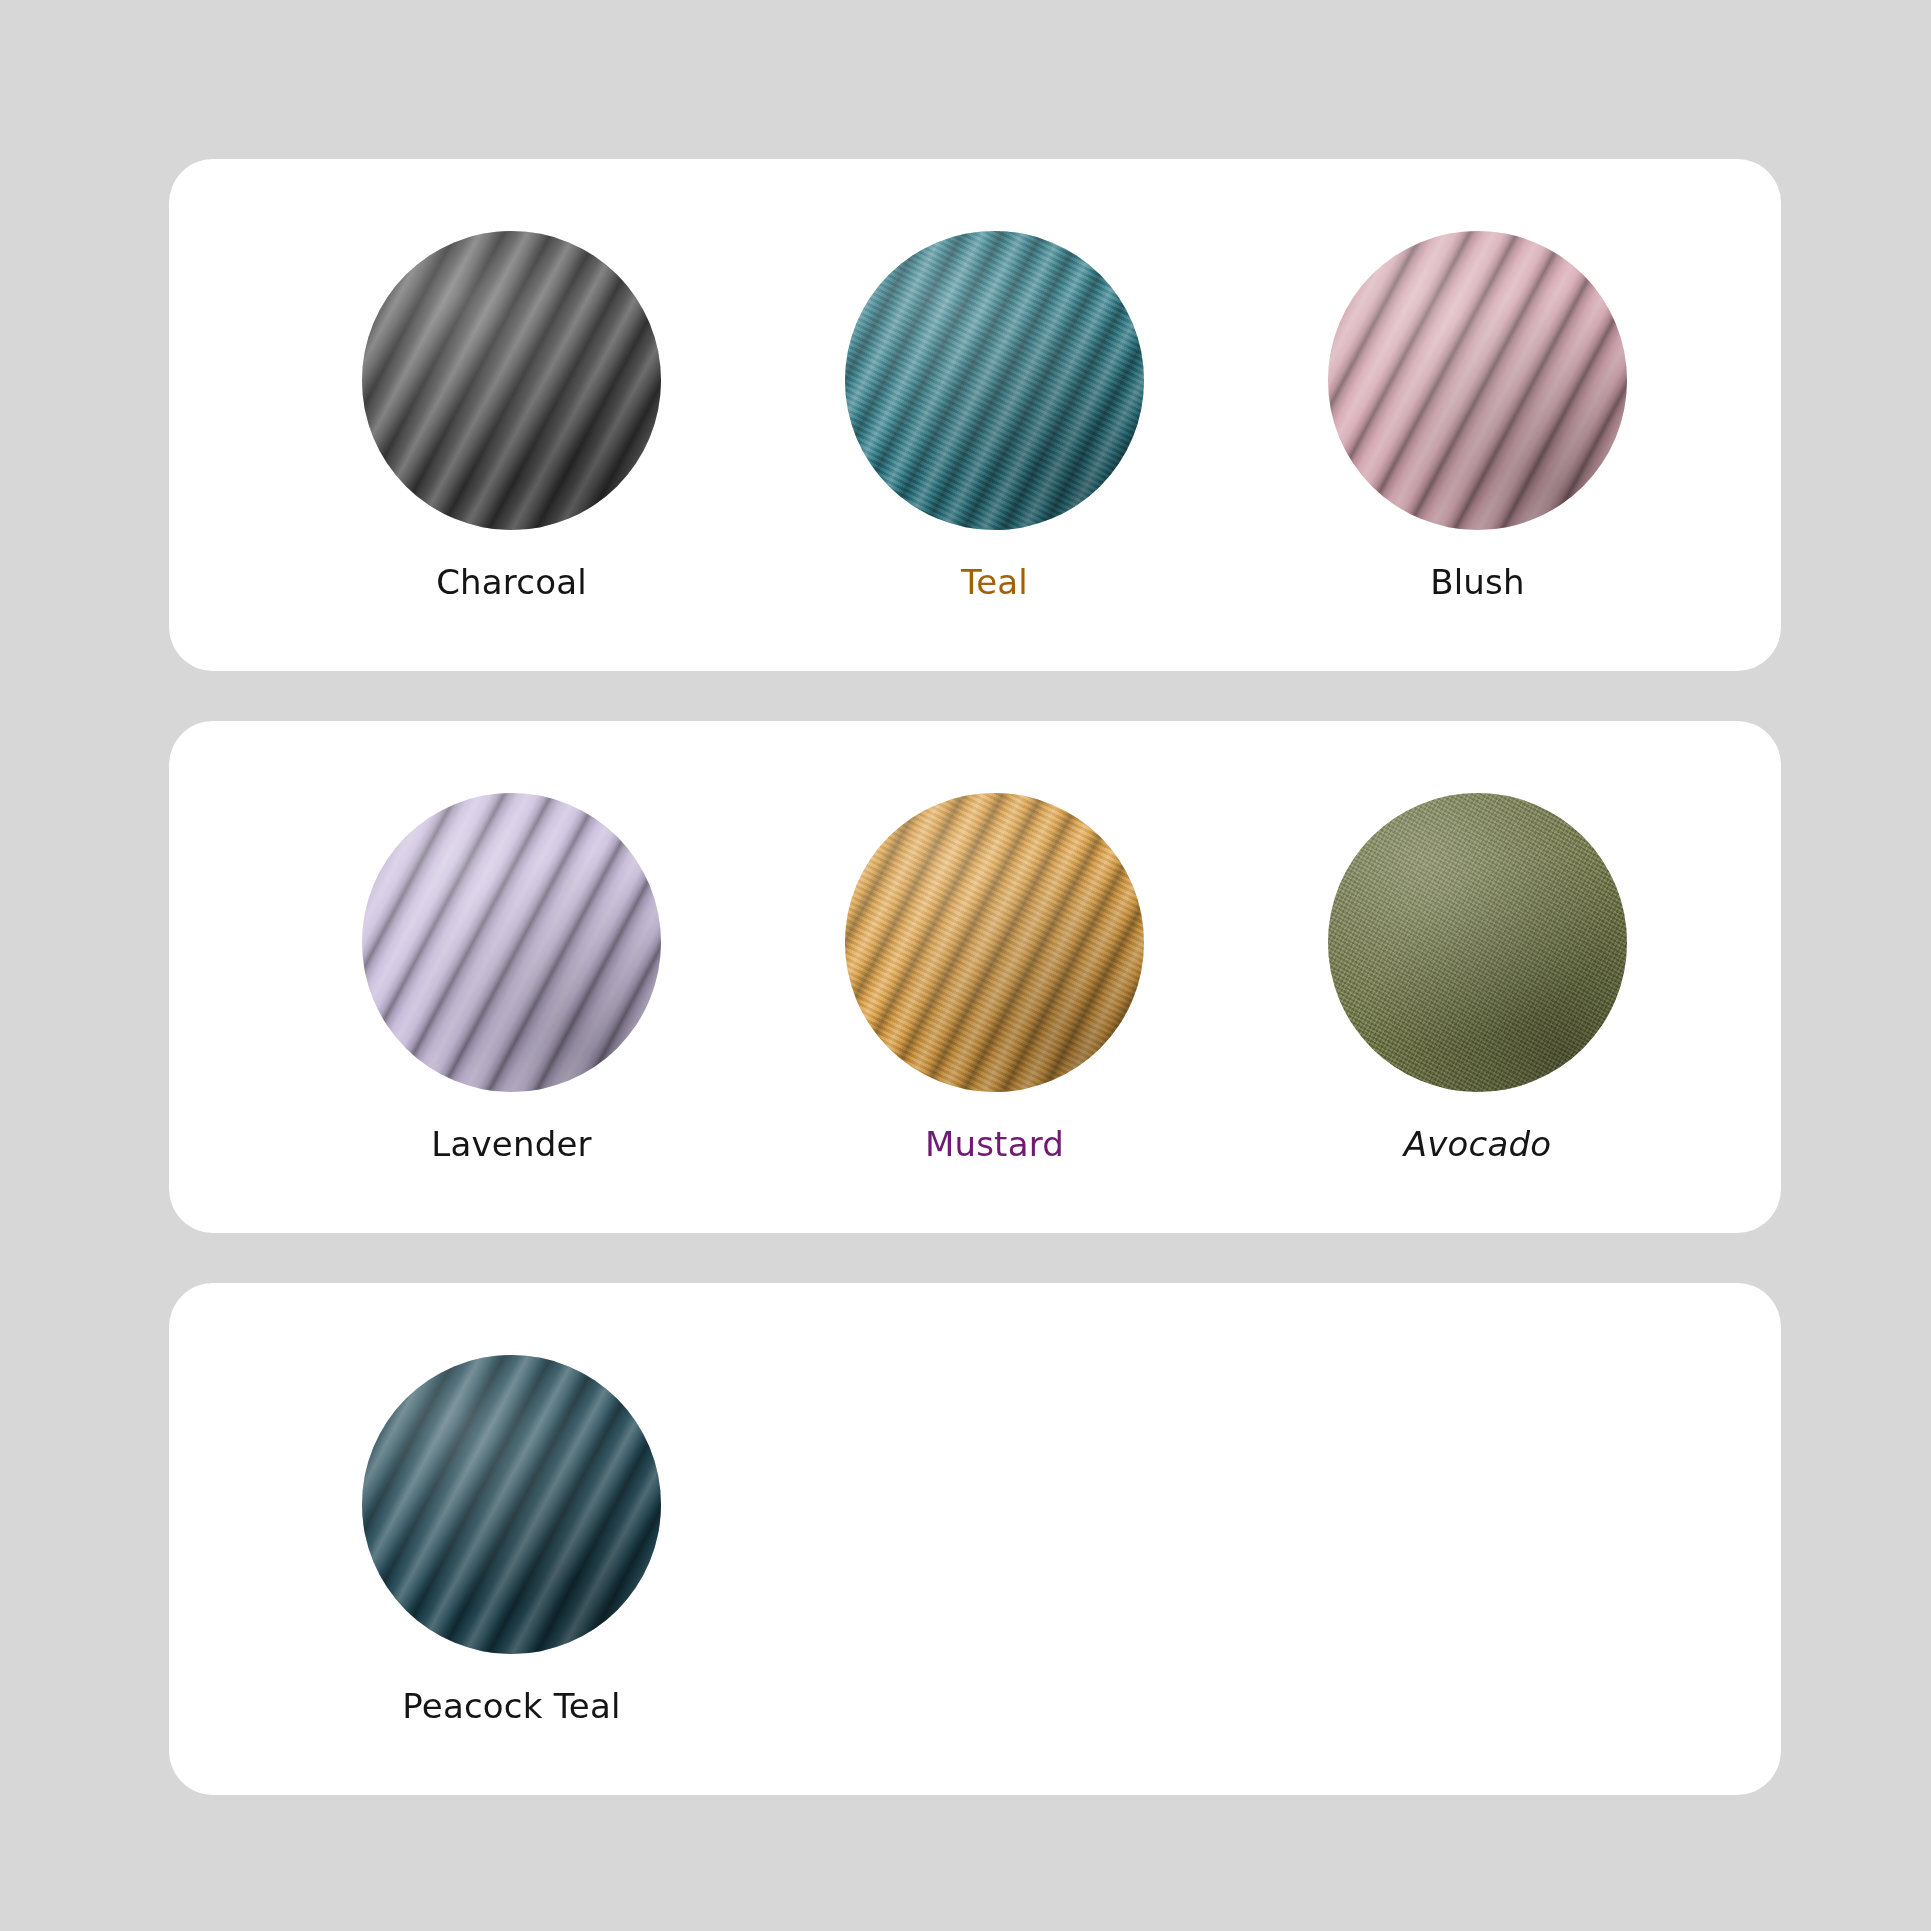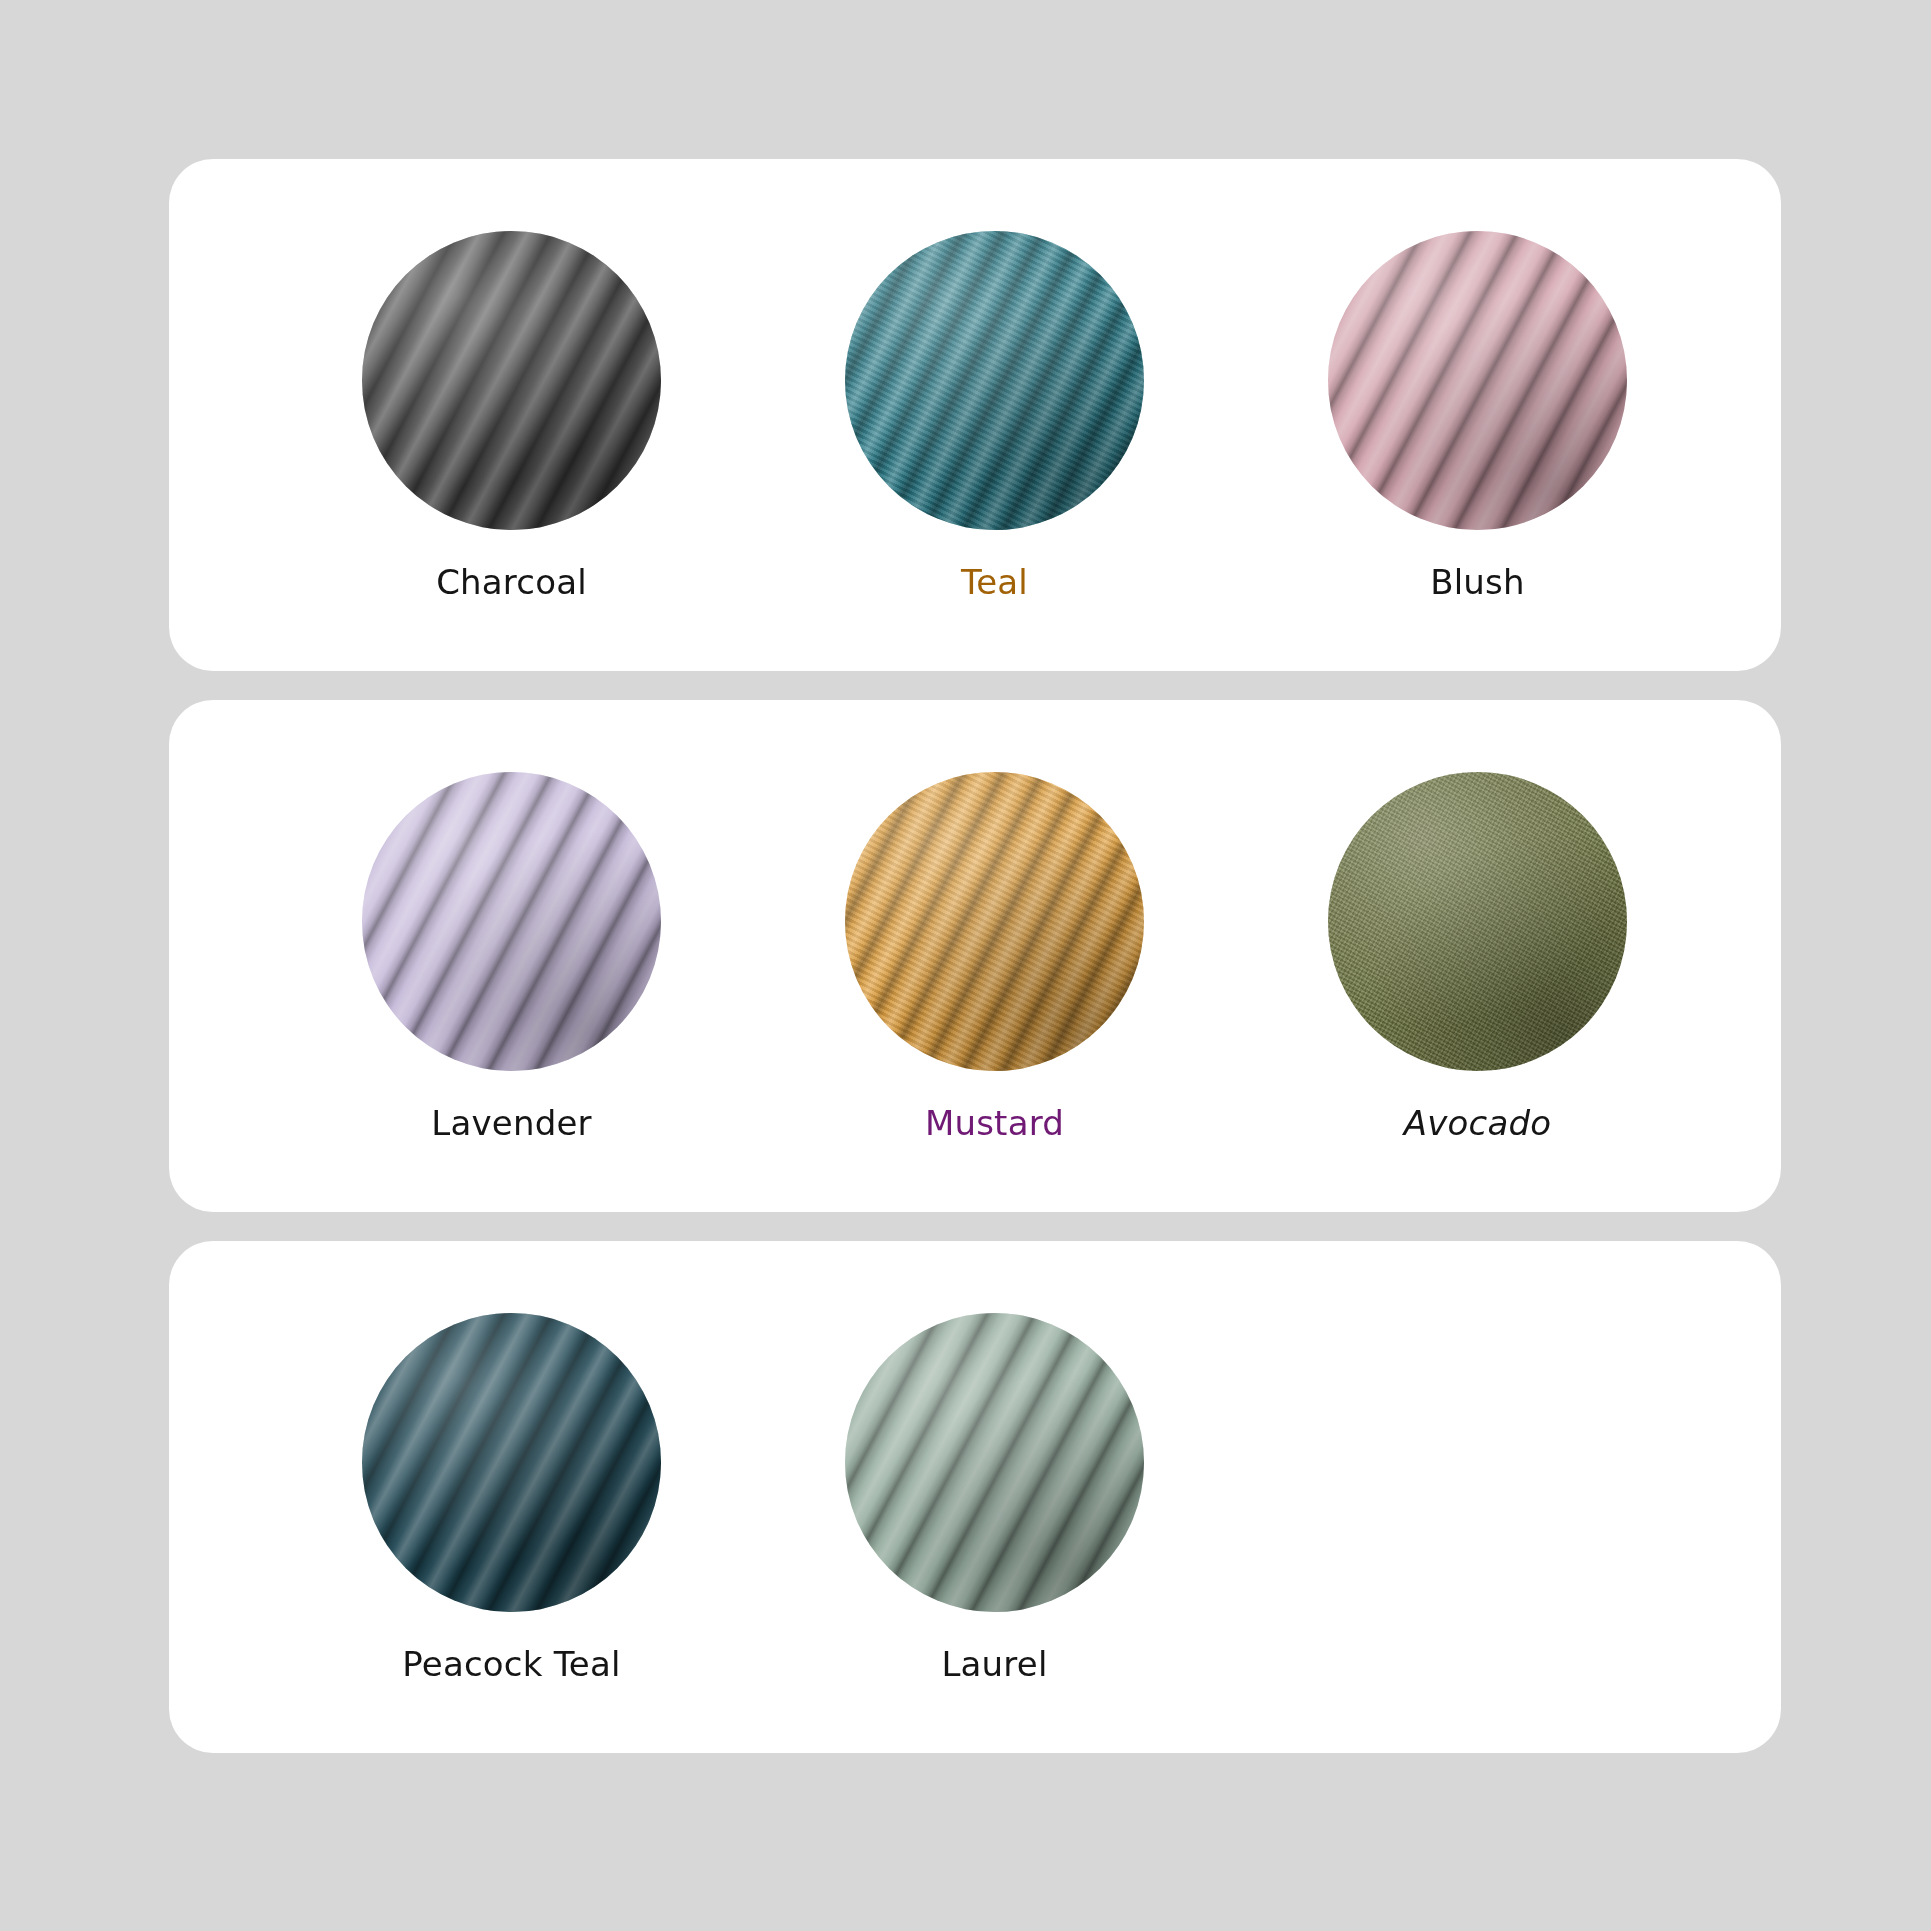--- a/index.html
+++ b/index.html
@@ -22,7 +22,7 @@
     padding: 159px 150px 0 169px;
     display: flex;
     flex-direction: column;
-    gap: 29px;
+    gap: 50px;
   }
 
   .swatch-card {

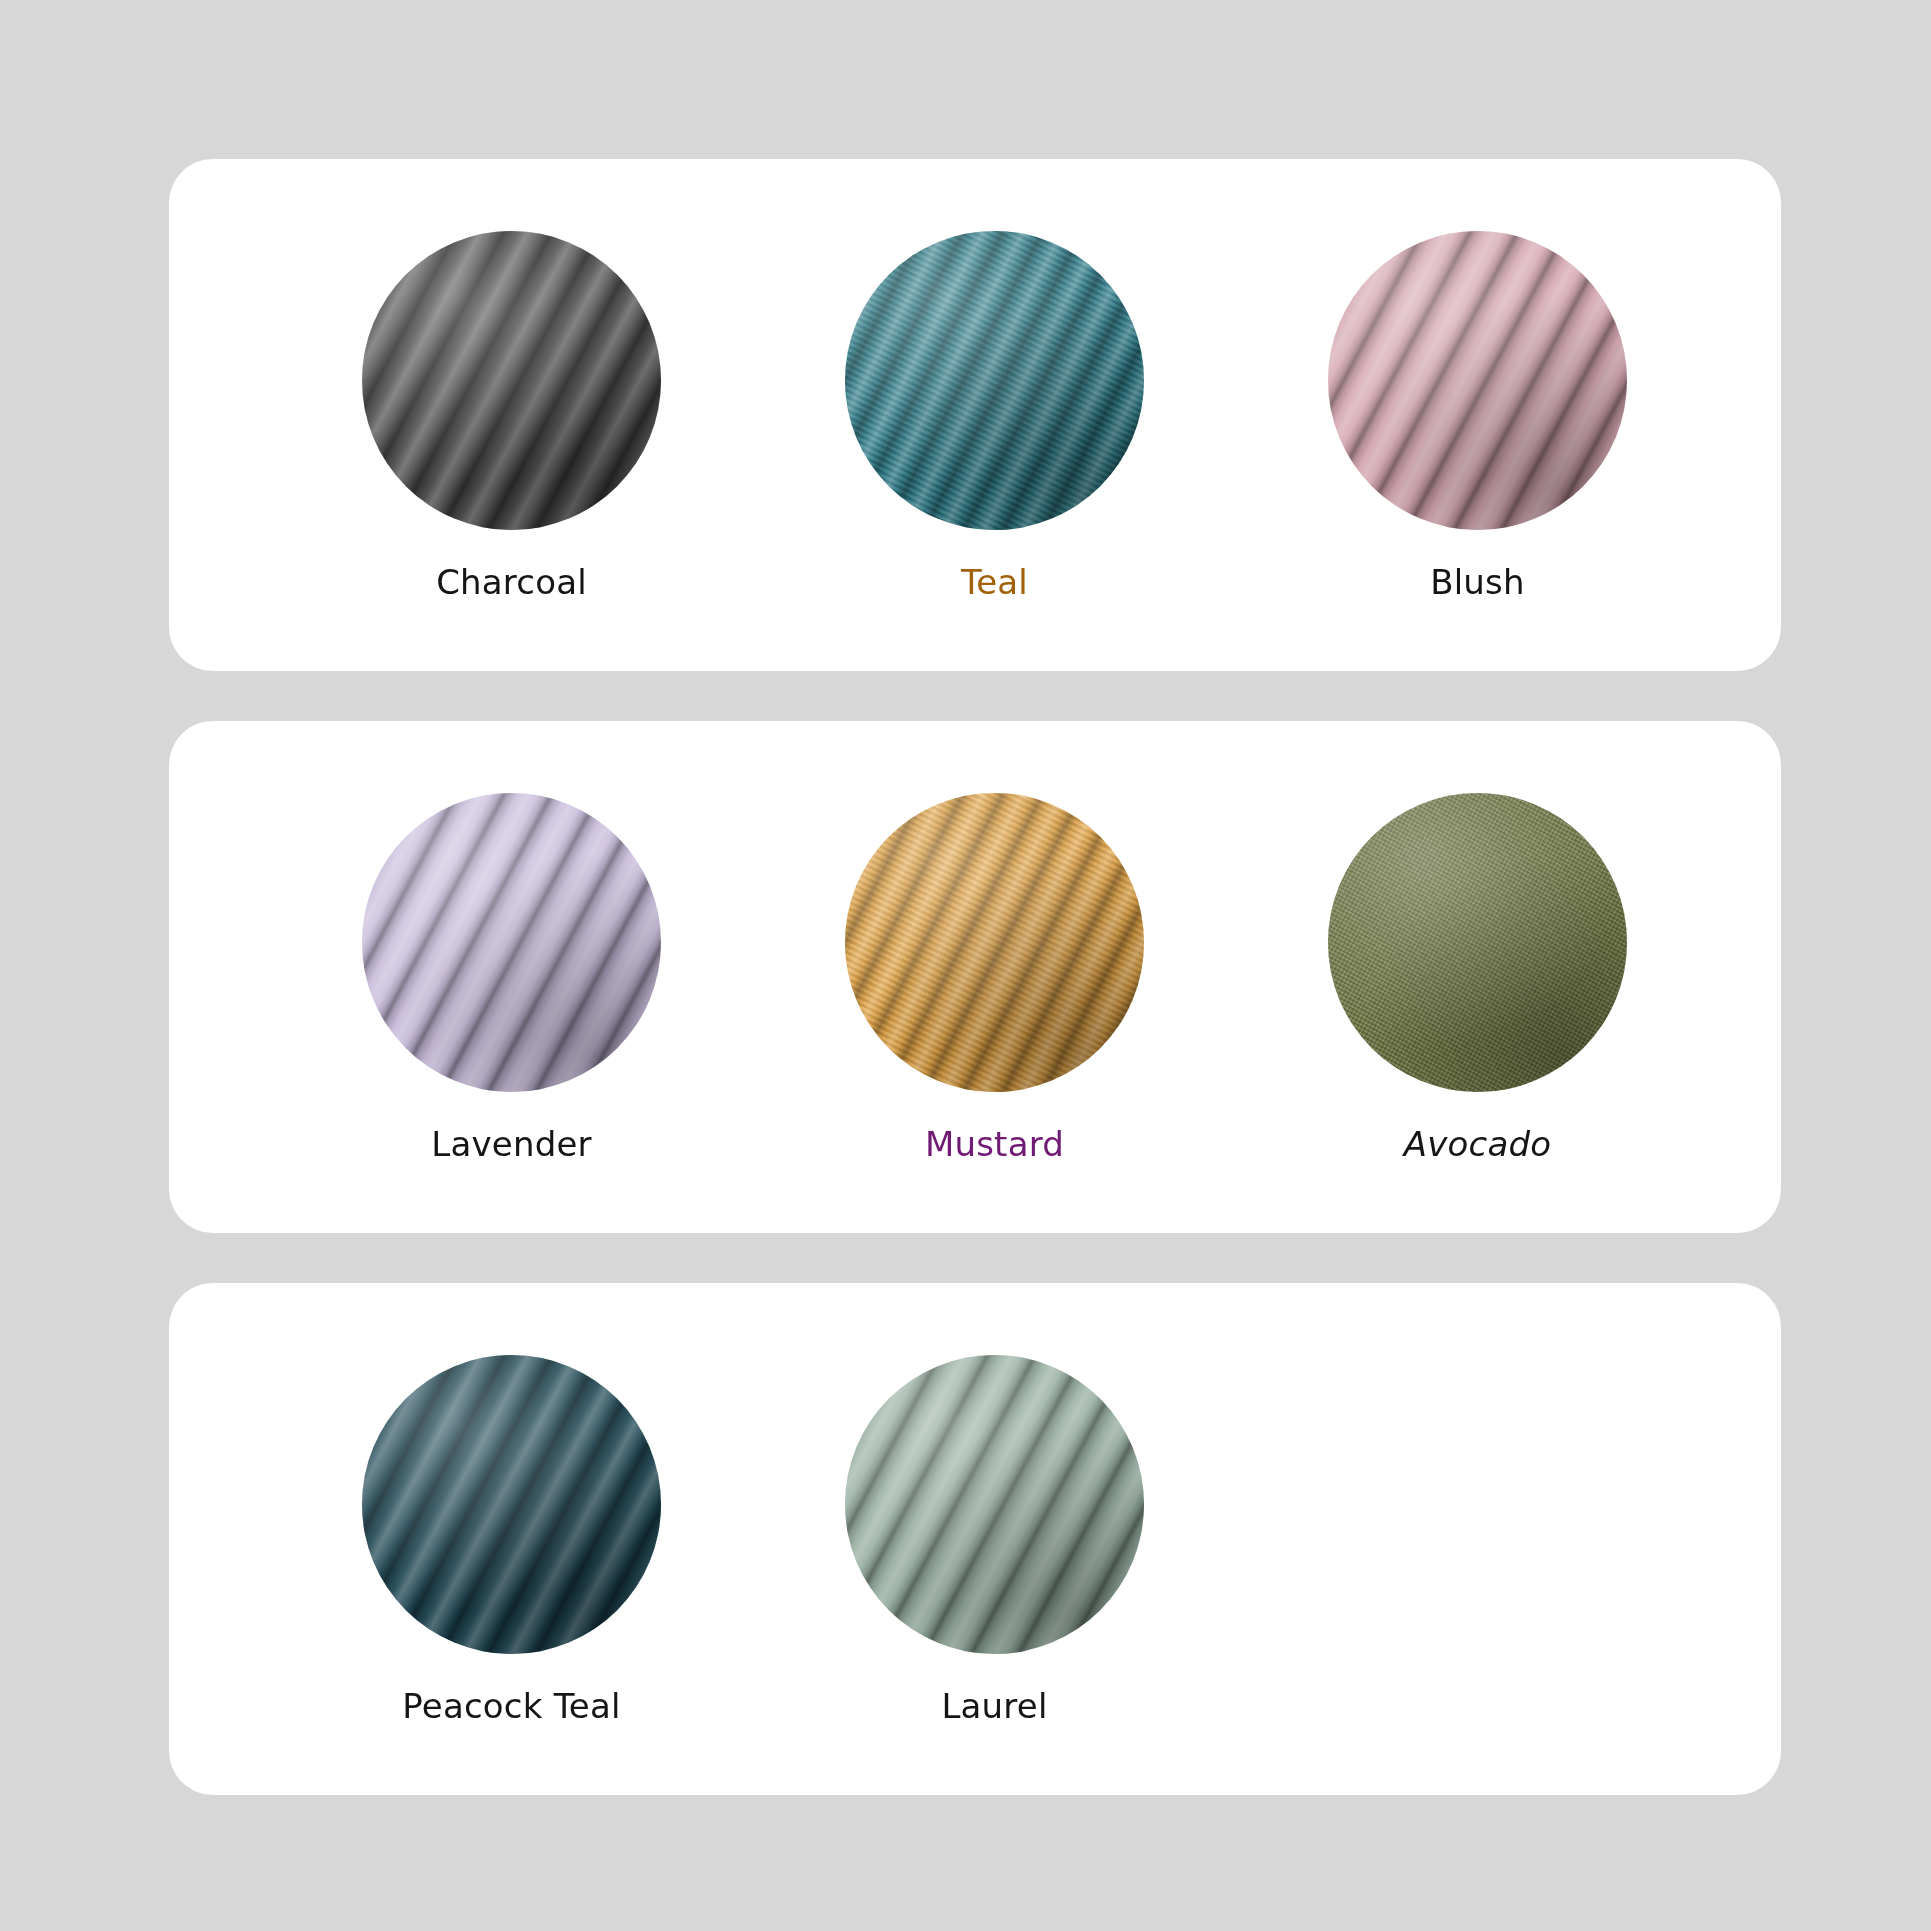--- a/index.html
+++ b/index.html
@@ -203,14 +203,6 @@
       </div>
       <div class="swatch-label" style="color: rgb(21, 21, 21);">Peacock Teal</div>
     </div>
-    <div class="swatch-cell">
-      <div class="swatch-circle">
-        <div class="tex base" style="background: rgb(147, 171, 157);"></div>
-        <div class="tex pattern cords"></div>
-        <div class="tex sheen"></div>
-      </div>
-      <div class="swatch-label" style="color: rgb(21, 21, 21);">Laurel</div>
-    </div>
   </div>
 
 </div>

